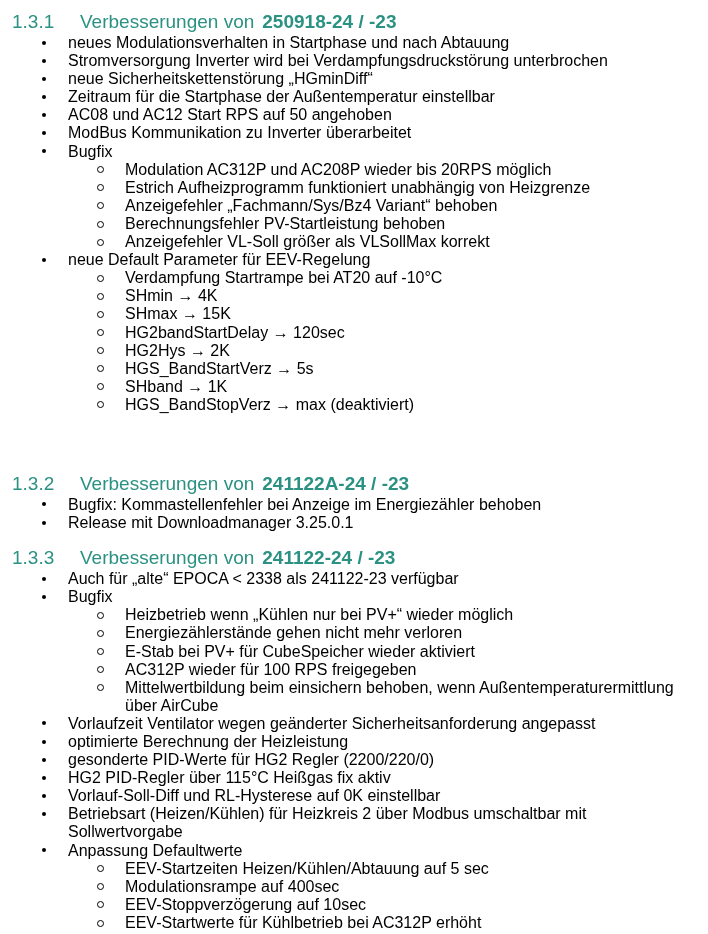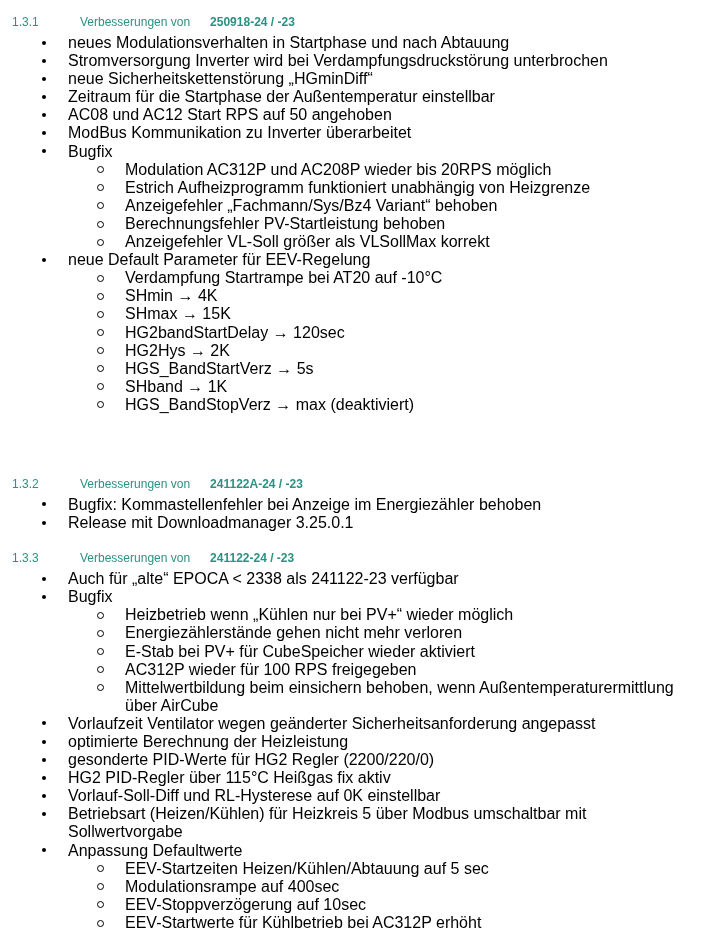--- a/index.html
+++ b/index.html
@@ -30,7 +30,7 @@
     display: flex;
     align-items: flex-start;
     color: #2b9183;
-    font-size: 12px;
+    font-size: 19px;
     line-height: 24px;
     white-space: nowrap;
   }

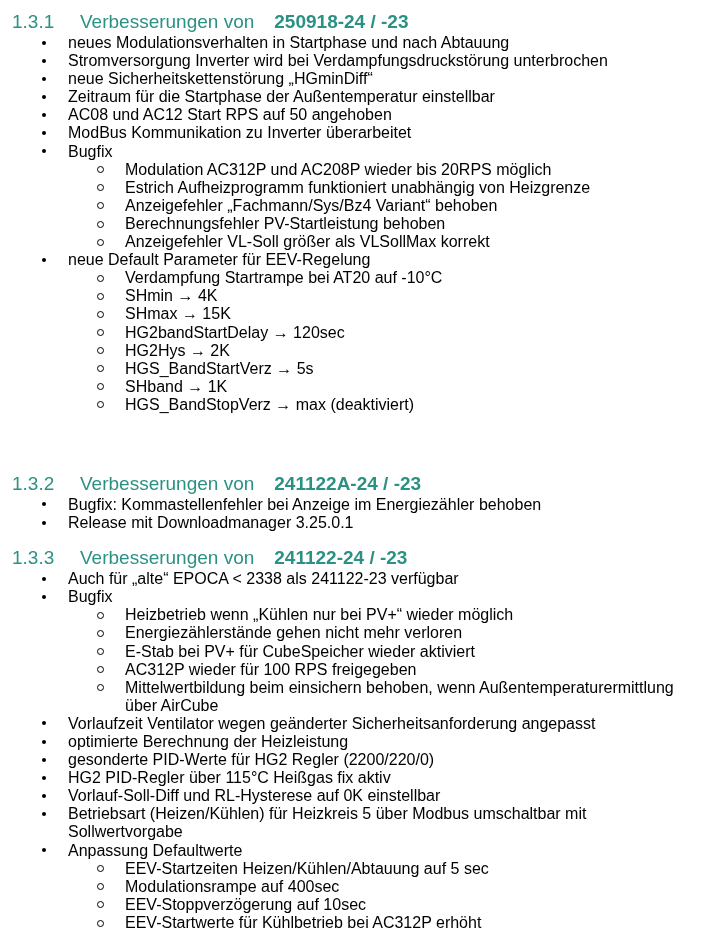--- a/index.html
+++ b/index.html
@@ -47,7 +47,7 @@
   }
   .section-heading .sec-title-bold {
     font-weight: 700;
-    padding-left: 20px;
+    padding-left: 8px;
   }
 
   .heading-gap-large { height: 40px; }

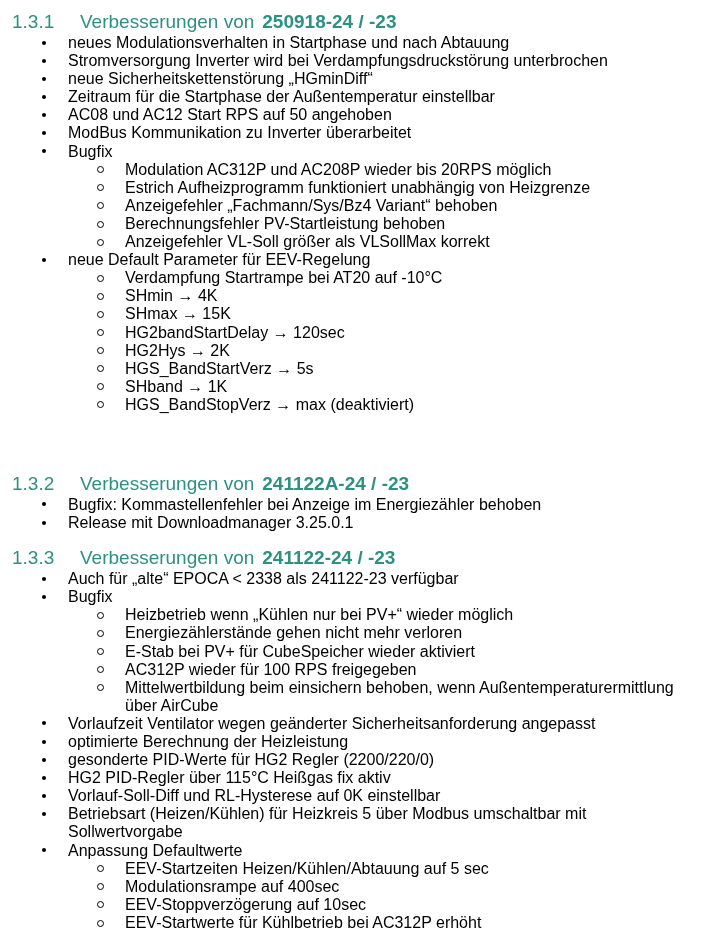--- a/index.html
+++ b/index.html
@@ -289,7 +289,7 @@
         </li>
         <li class="item l1">
           <span class="marker"></span>
-          <span class="txt">Betriebsart (Heizen/Kühlen) für Heizkreis 5 über Modbus umschaltbar mit Sollwertvorgabe</span>
+          <span class="txt">Betriebsart (Heizen/Kühlen) für Heizkreis 2 über Modbus umschaltbar mit Sollwertvorgabe</span>
         </li>
         <li class="item l1">
           <span class="marker"></span>

